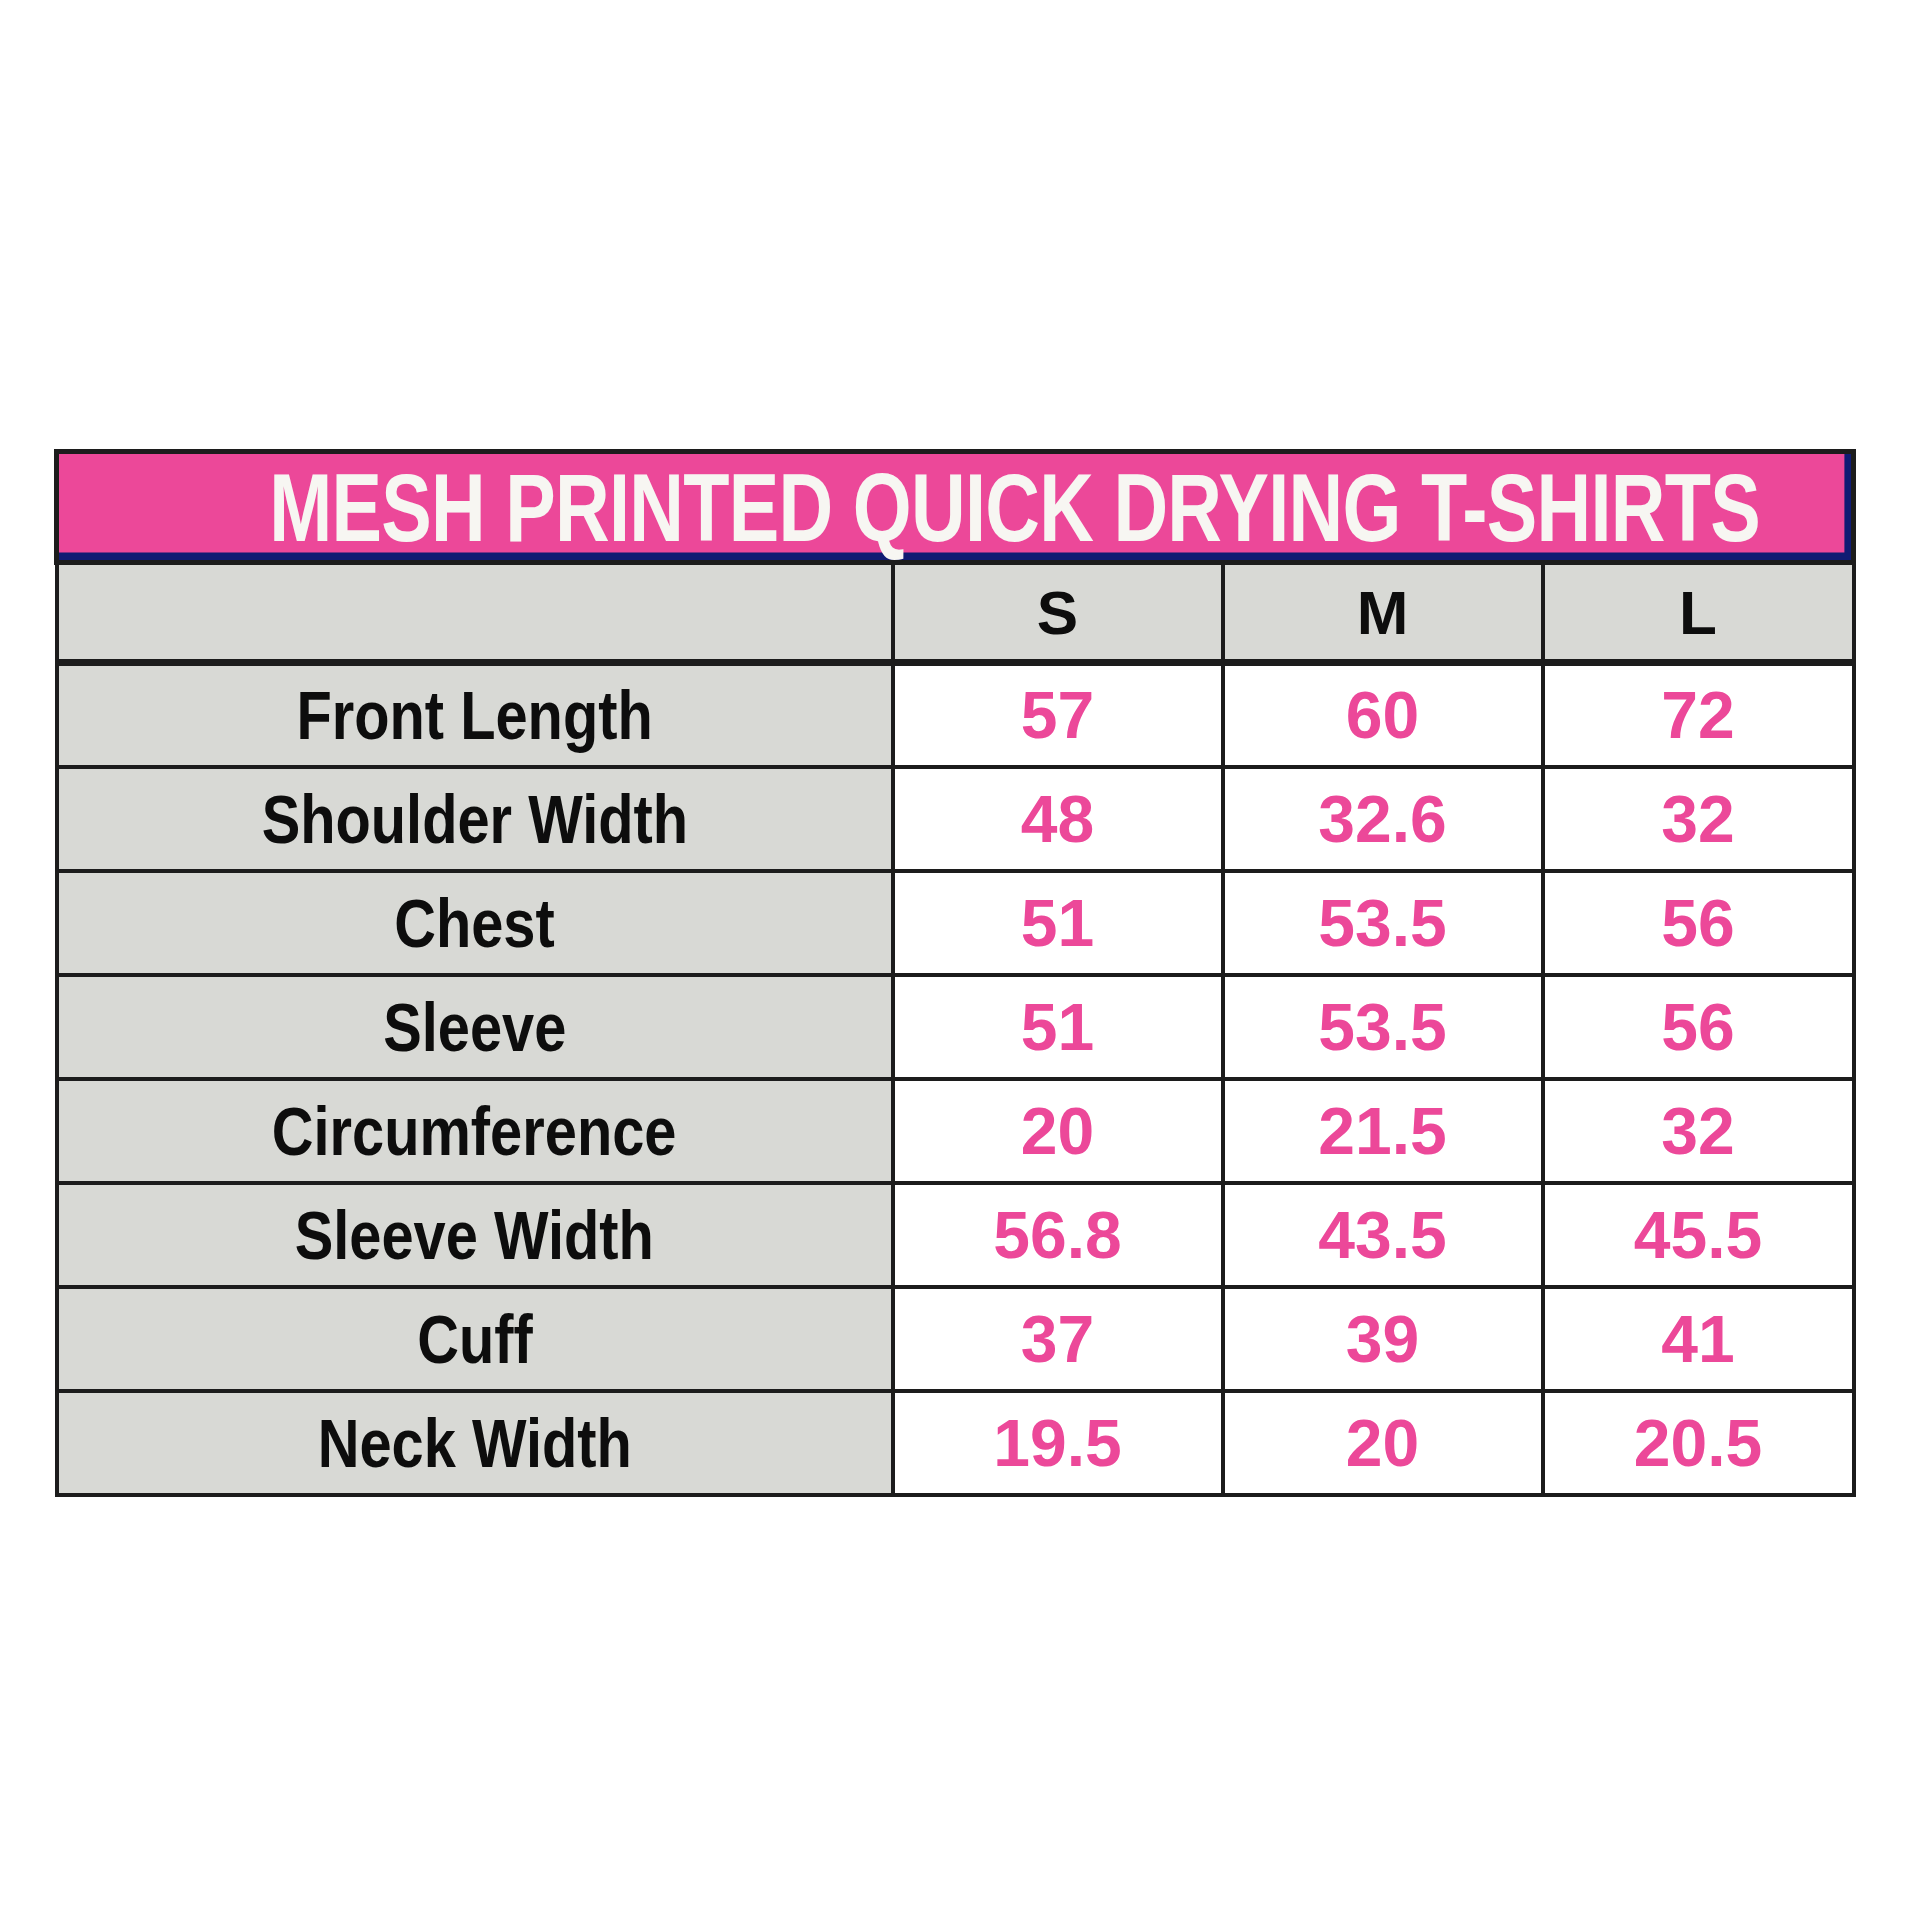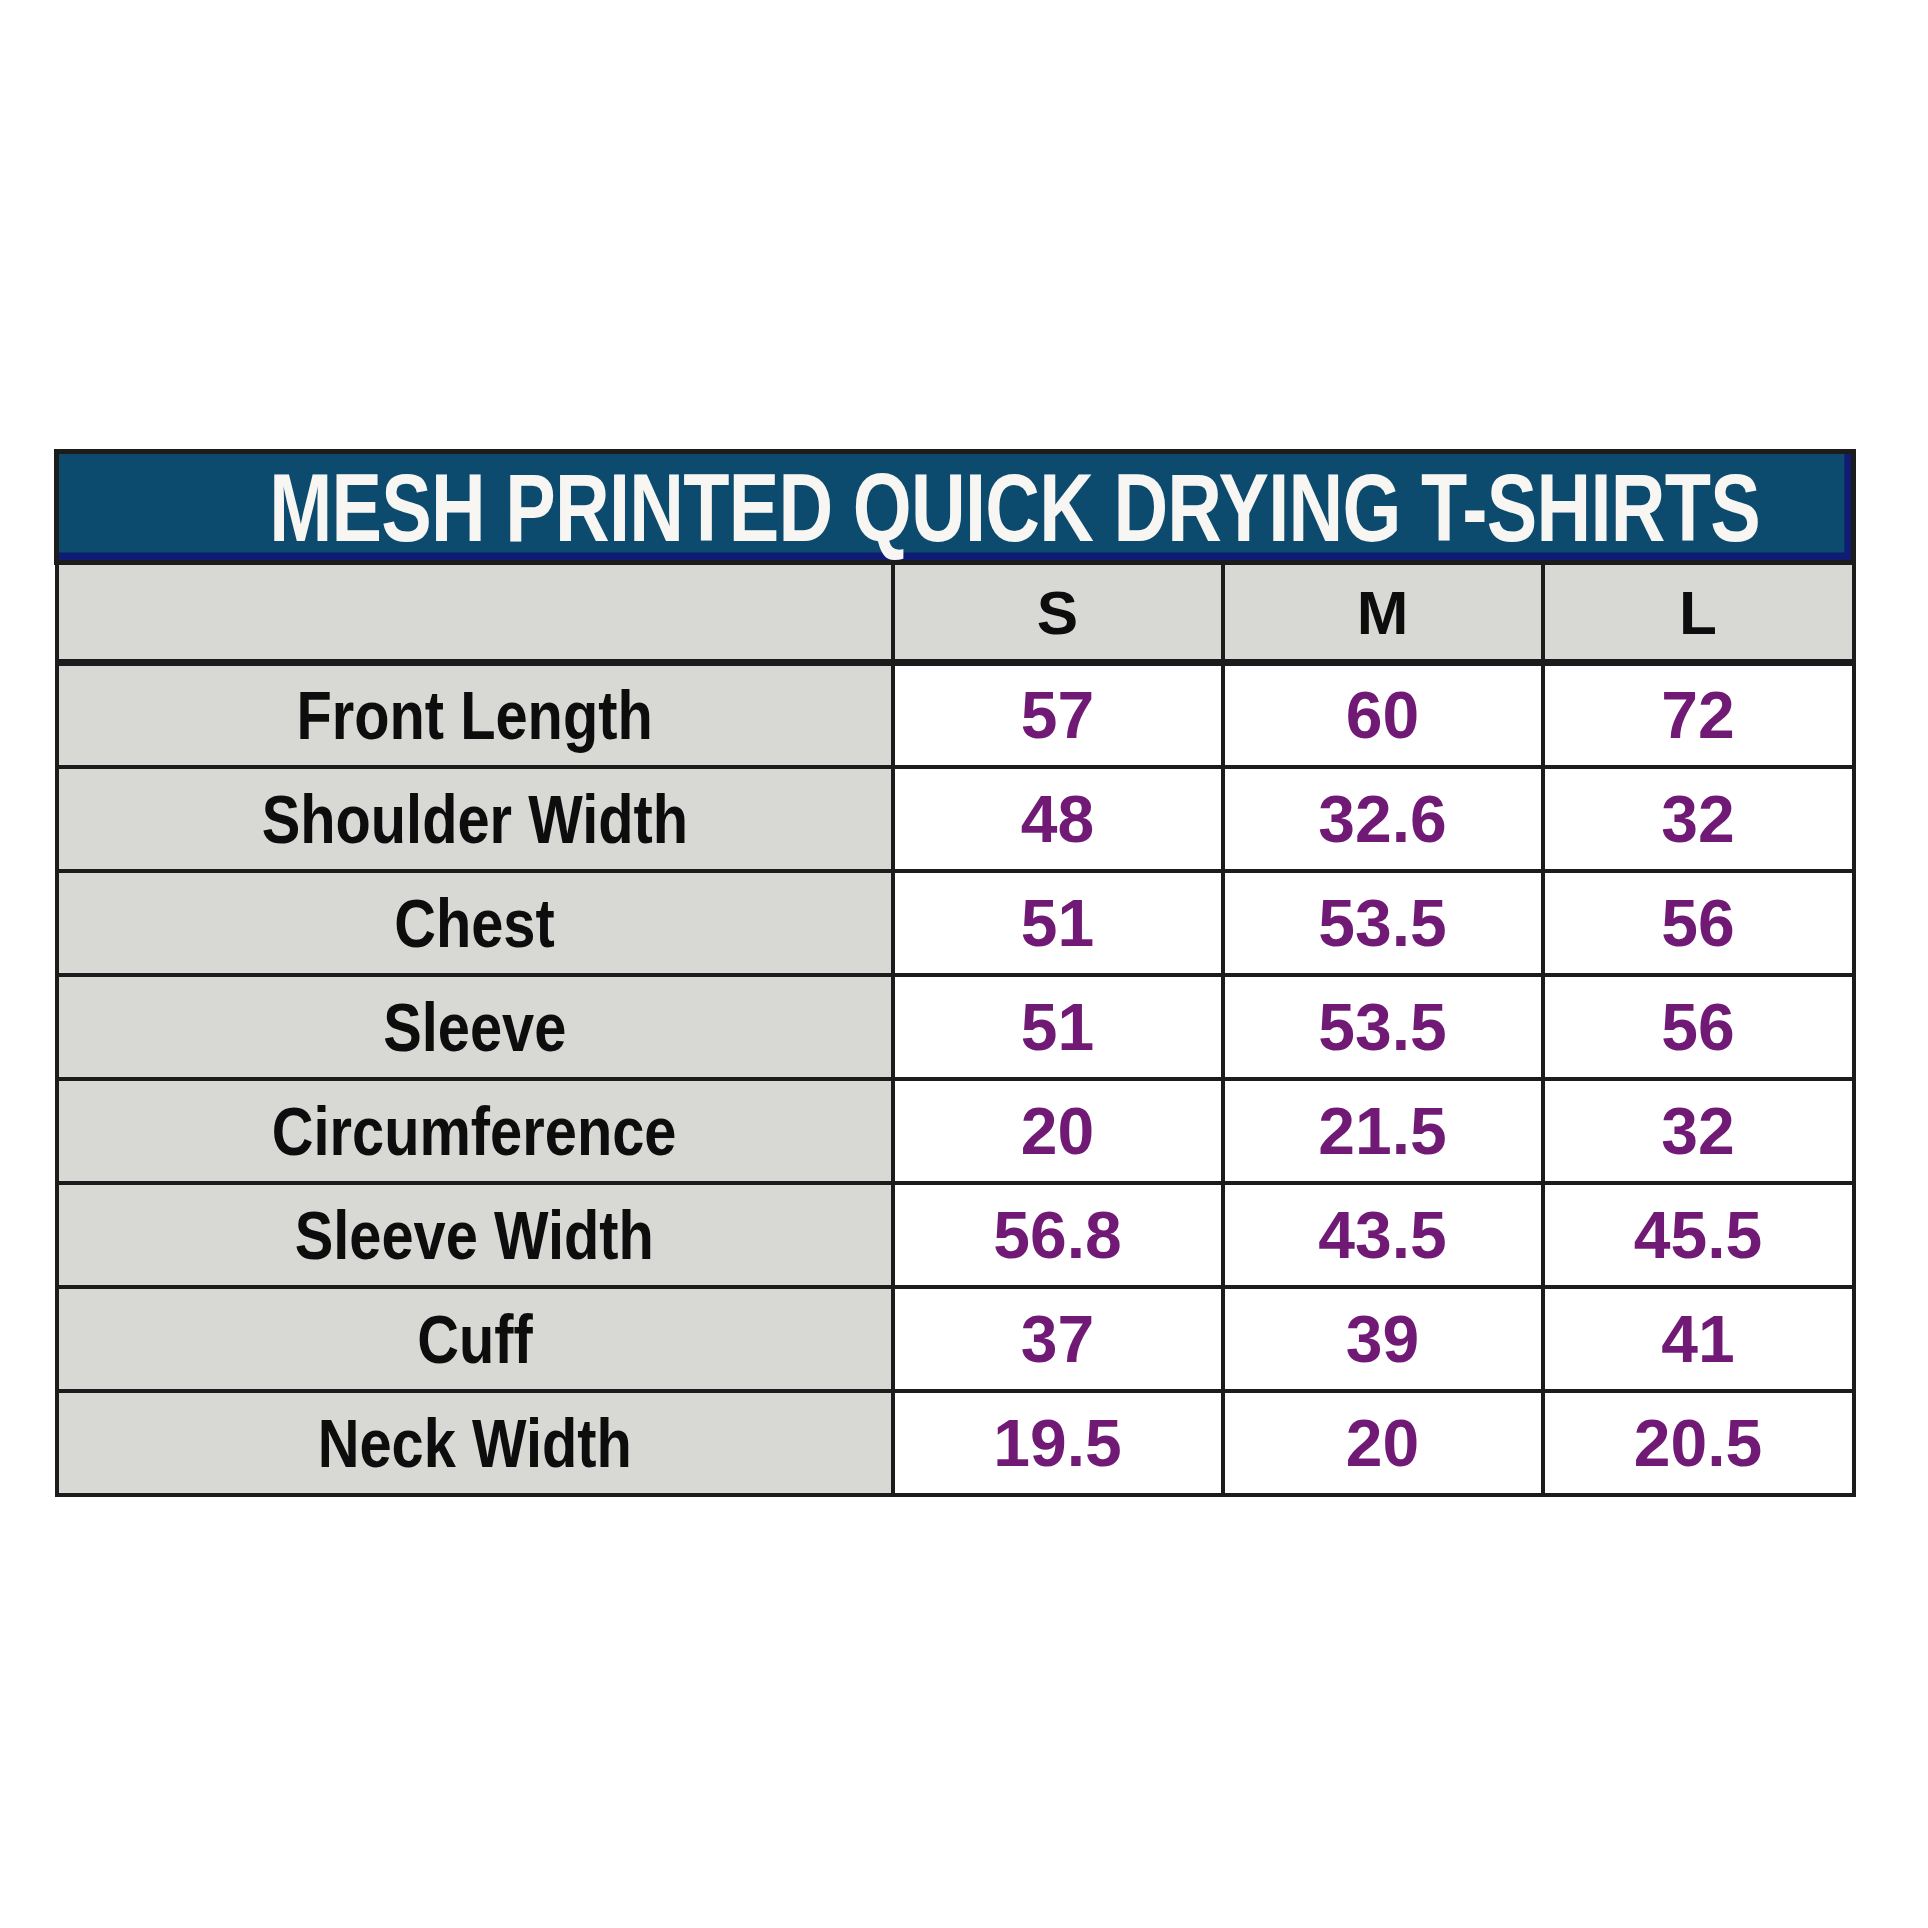--- a/index.html
+++ b/index.html
@@ -34,7 +34,7 @@
   }
   tr.title-row th {
     height: 106px;
-    background: #0c4a6e;
+    background: #ec4899;
     border: 5.6px solid #1c1c1c;
     box-shadow: inset -6.6px -7.5px 0 #101B73;
   }

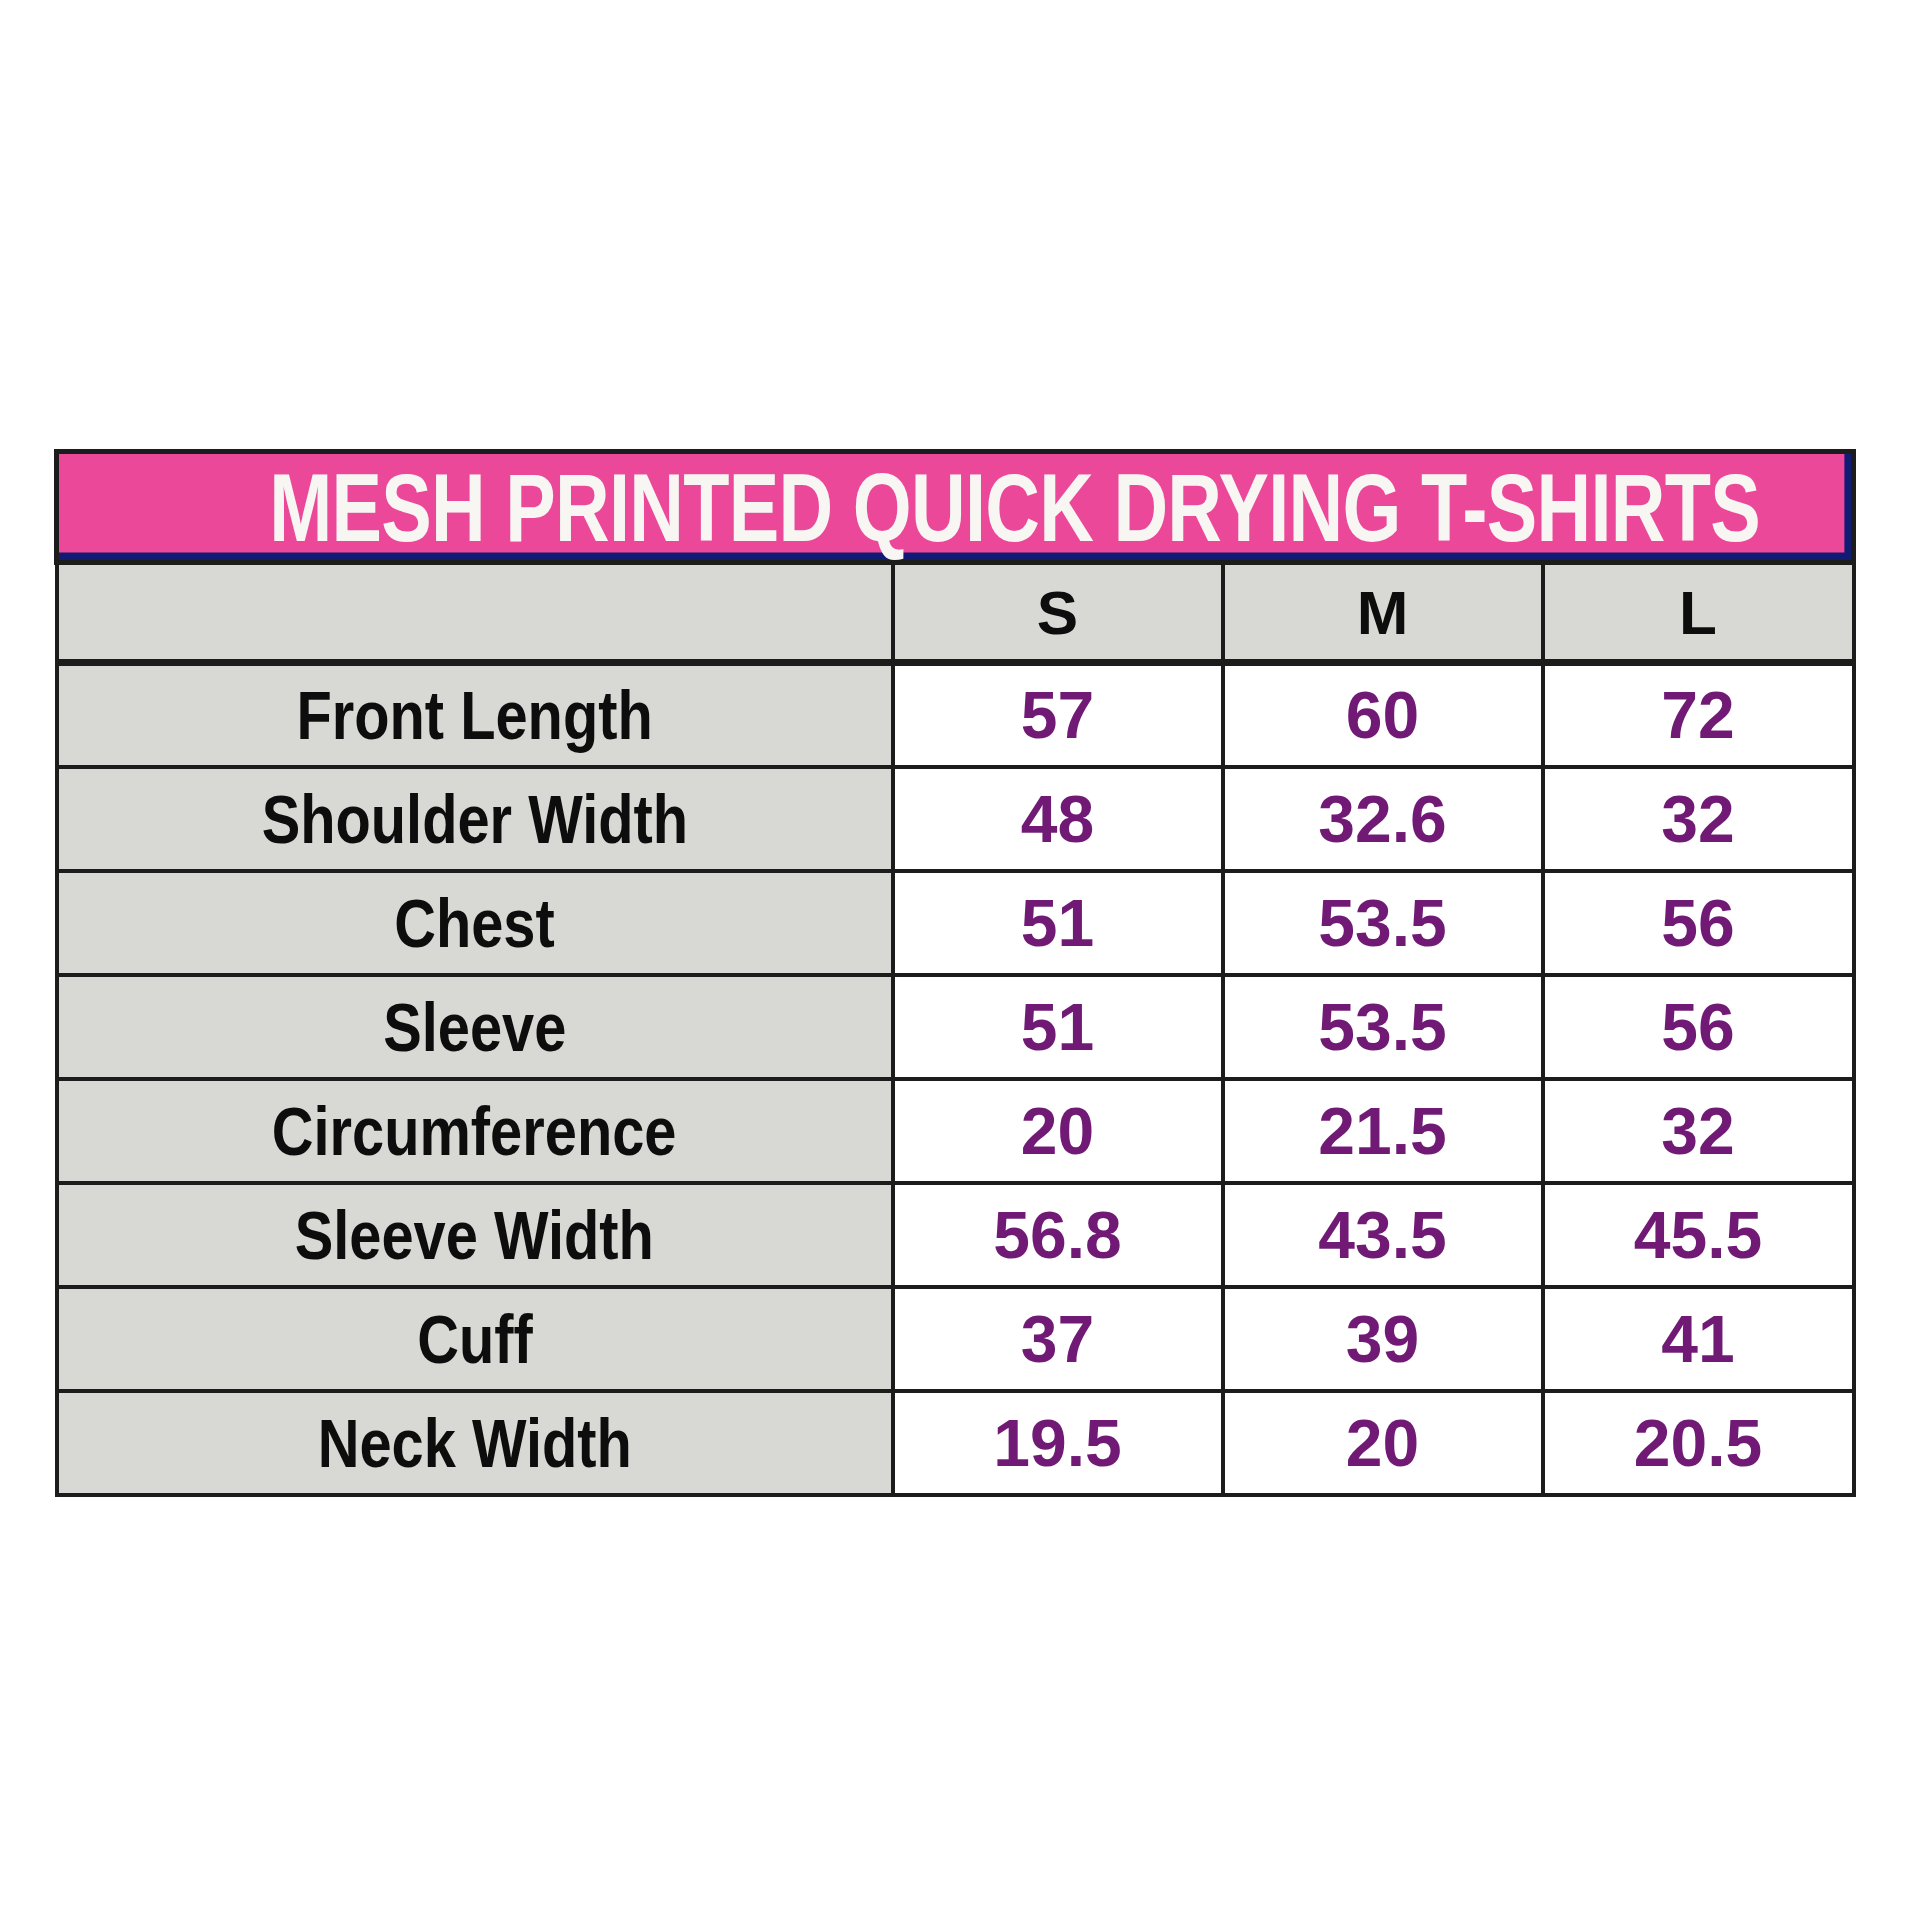--- a/index.html
+++ b/index.html
@@ -77,7 +77,7 @@
     background: #ffffff;
     font-size: 66px;
     font-weight: bold;
-    color: #701a75;
+    color: #ec4899;
   }
 </style>
 </head>

